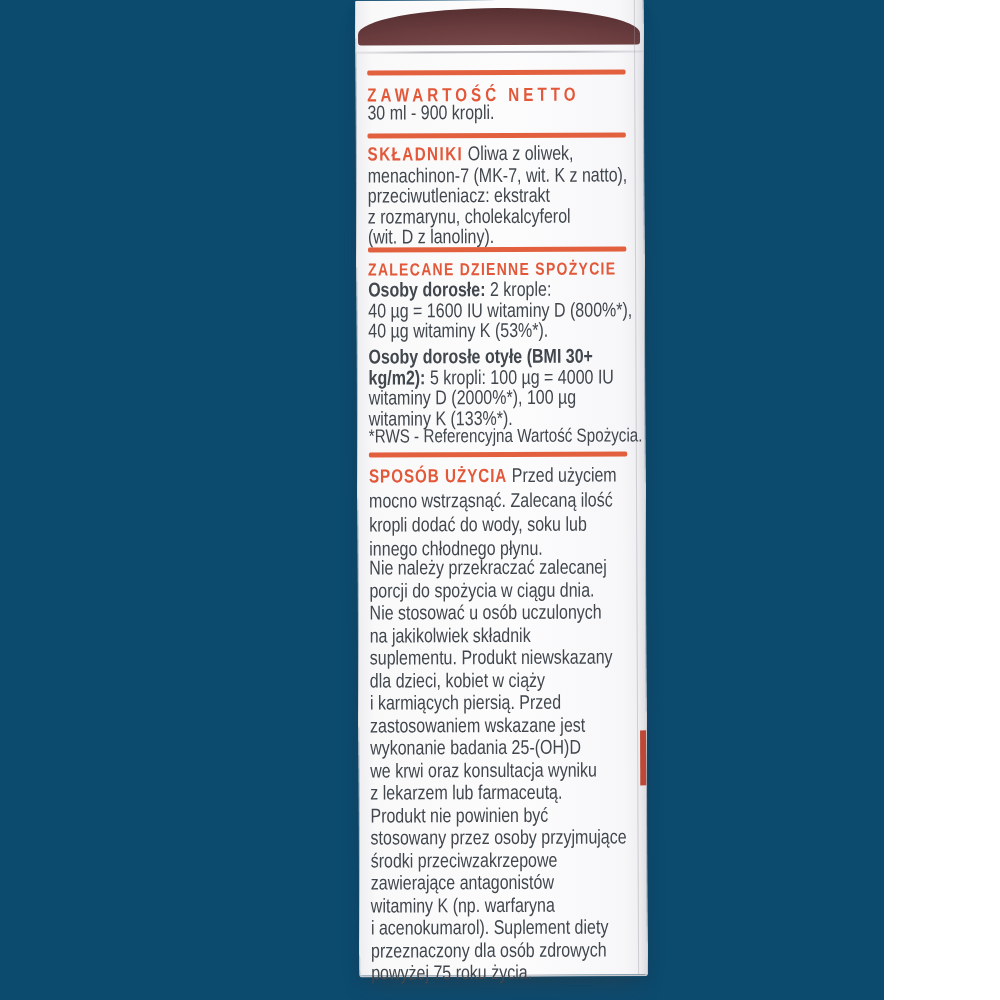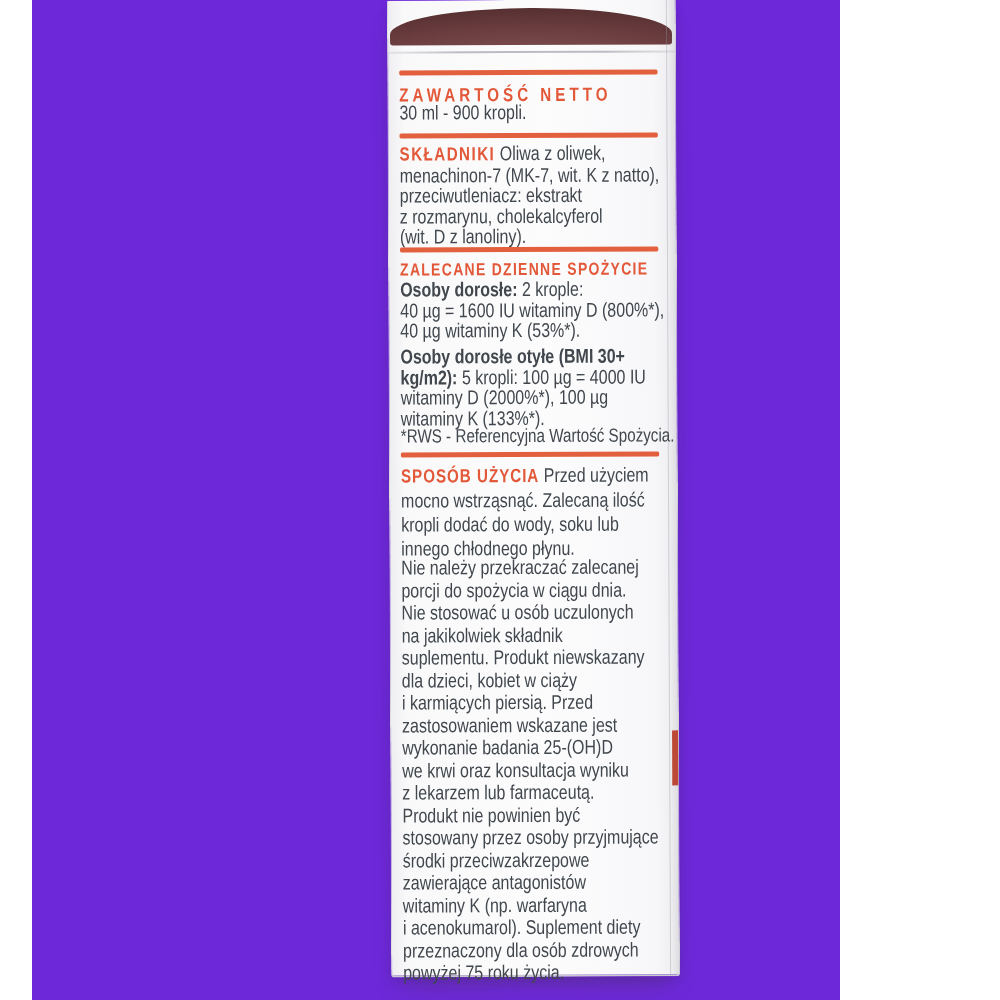--- a/index.html
+++ b/index.html
@@ -7,7 +7,7 @@
     width:1000px;height:1000px;overflow:hidden;background:#ffffff;
     font-family:"Liberation Sans","DejaVu Sans",sans-serif;
   }
-  .scene{position:relative;width:808px;height:1000px;background:#6d28d9;margin-left:32px;}
+  .scene{position:relative;width:884px;height:1000px;background:#0c4a6e;}
 
   
   .box{

